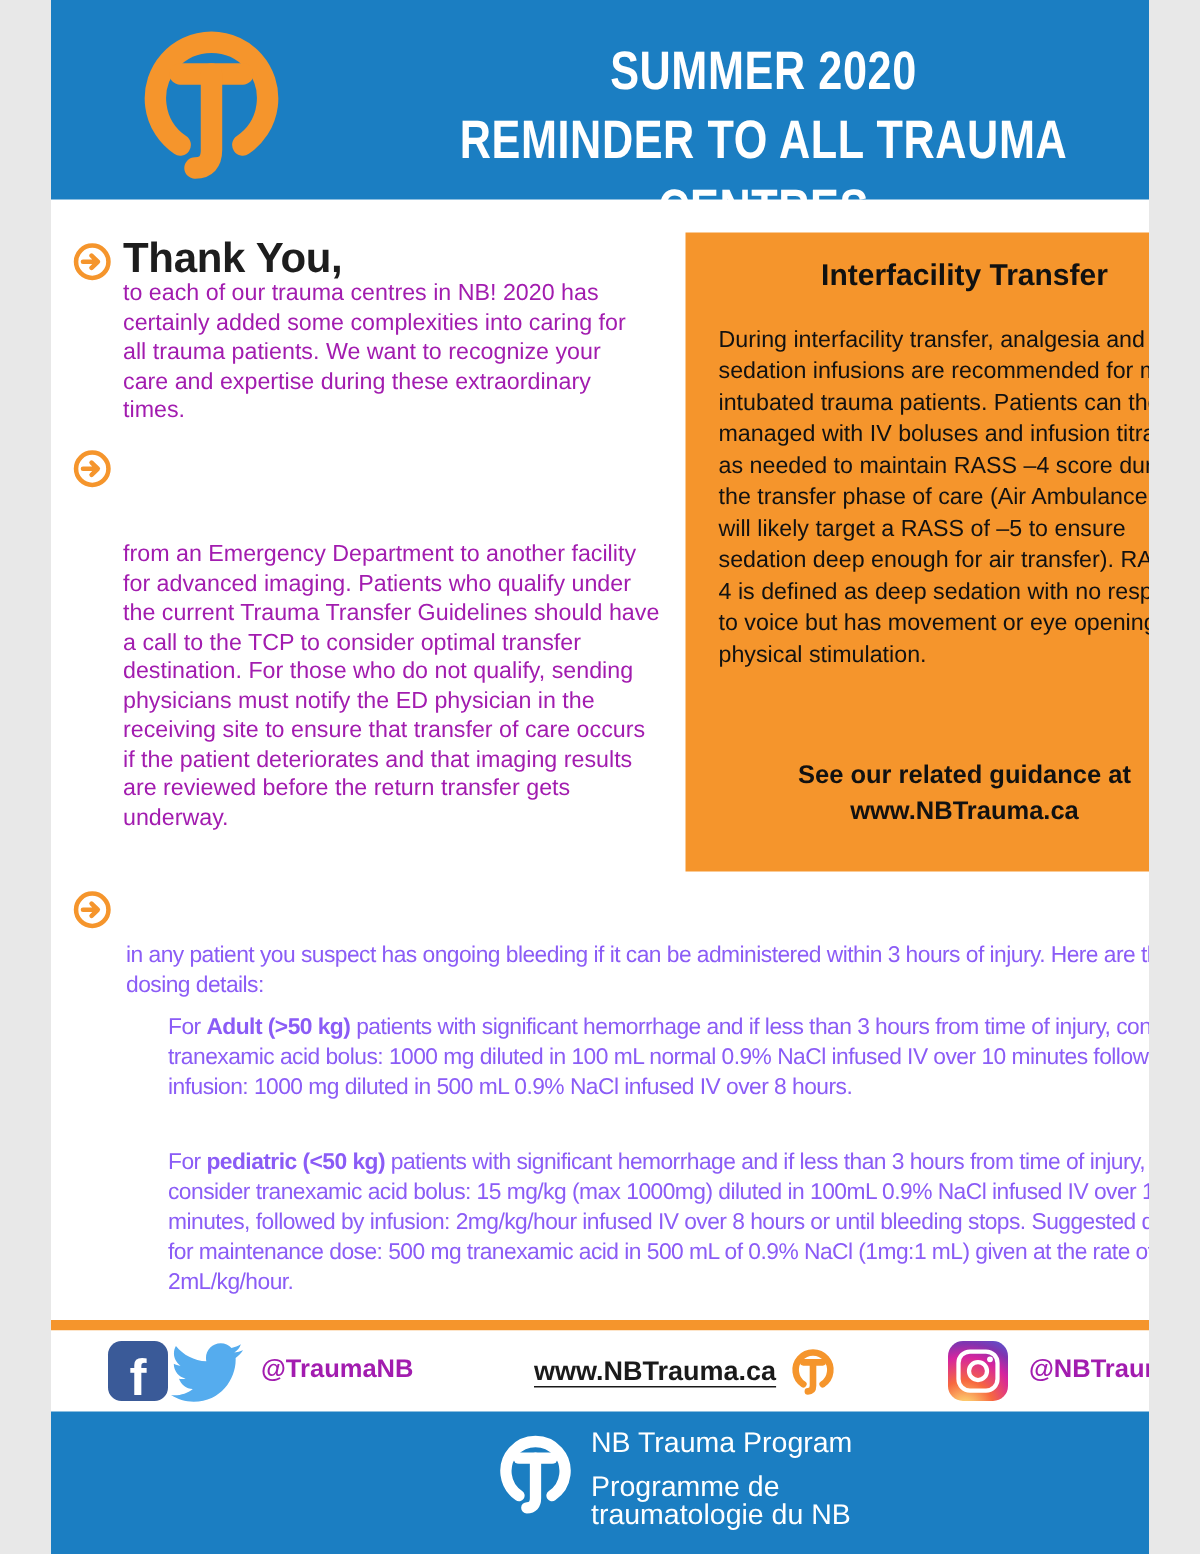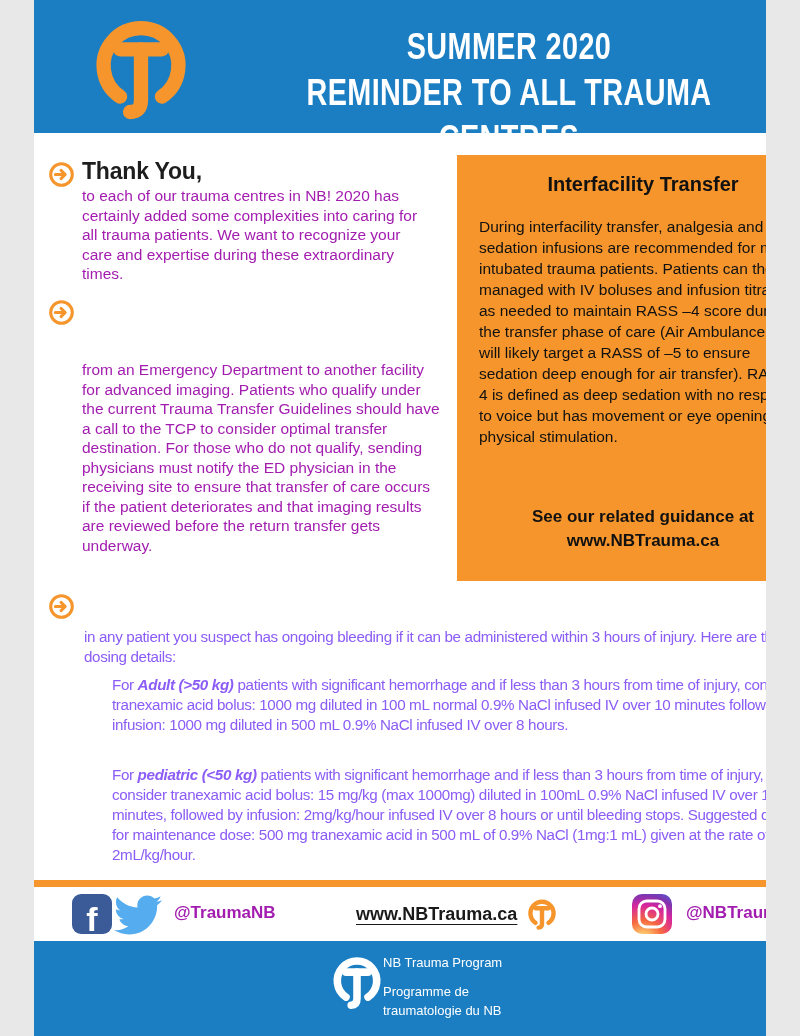--- a/index.html
+++ b/index.html
@@ -30,7 +30,7 @@
   .header-titles .t2 { font-size: 36px; line-height: 46px; letter-spacing: 0.5px; }
   
   .bullet-icon { position: absolute; width: 27px; height: 27px; color: #f5952c; }
-  .sec-heading { position: absolute; font-weight: 700; font-size: 23px; line-height: 33px; color: #1d1d1d; letter-spacing: -0.2px; }
+  .sec-heading { position: absolute; font-weight: 700; font-size: 28px; line-height: 33px; color: #1d1d1d; letter-spacing: -0.2px; }
   .sec-body { position: absolute; font-size: 15.5px; line-height: 19.5px; color: #a21caf; }
   
   .infobox {

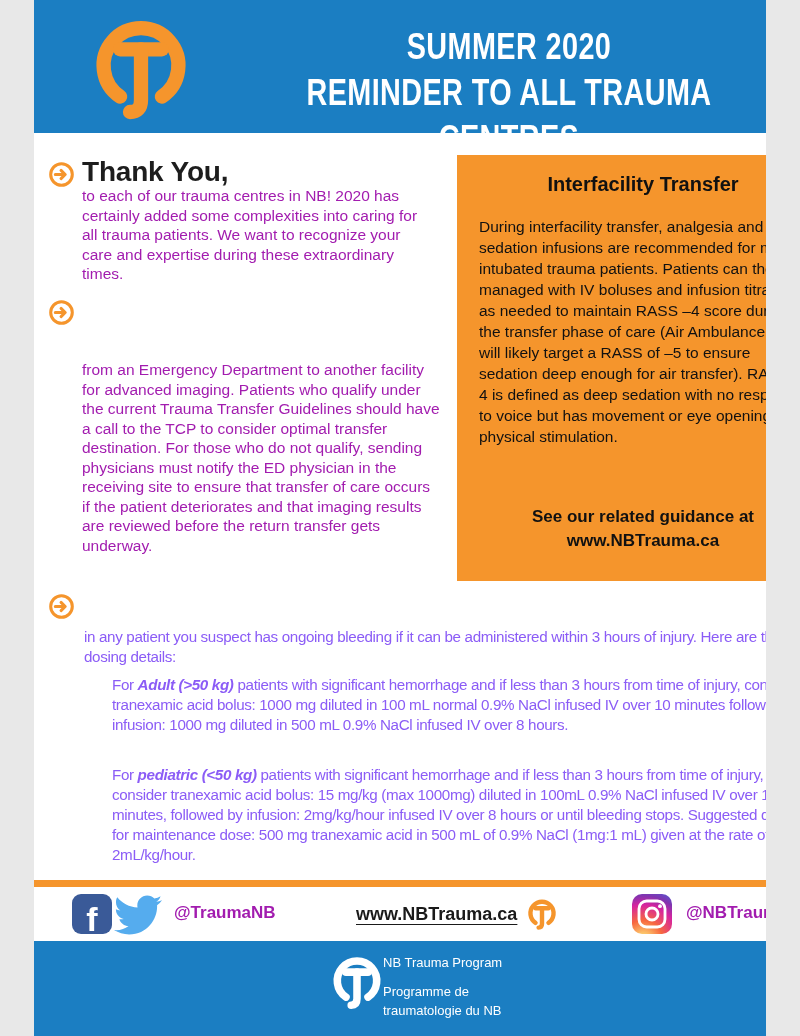--- a/index.html
+++ b/index.html
@@ -46,7 +46,7 @@
   
   .cond { letter-spacing: -0.35px; }
   .txa-par { position: absolute; font-size: 15.2px; line-height: 20px; color: #8b5cf6; }
-  .bold { font-weight: 700; font-style: italic; }
+  .bold { font-weight: 700; }
   
   .orange-bar { position: absolute; left: 0; top: 880px; width: 800px; height: 7px; background: #f5952c; }
   .social-strip { position: absolute; left: 0; top: 887px; width: 800px; height: 54px; background: #ffffff; }

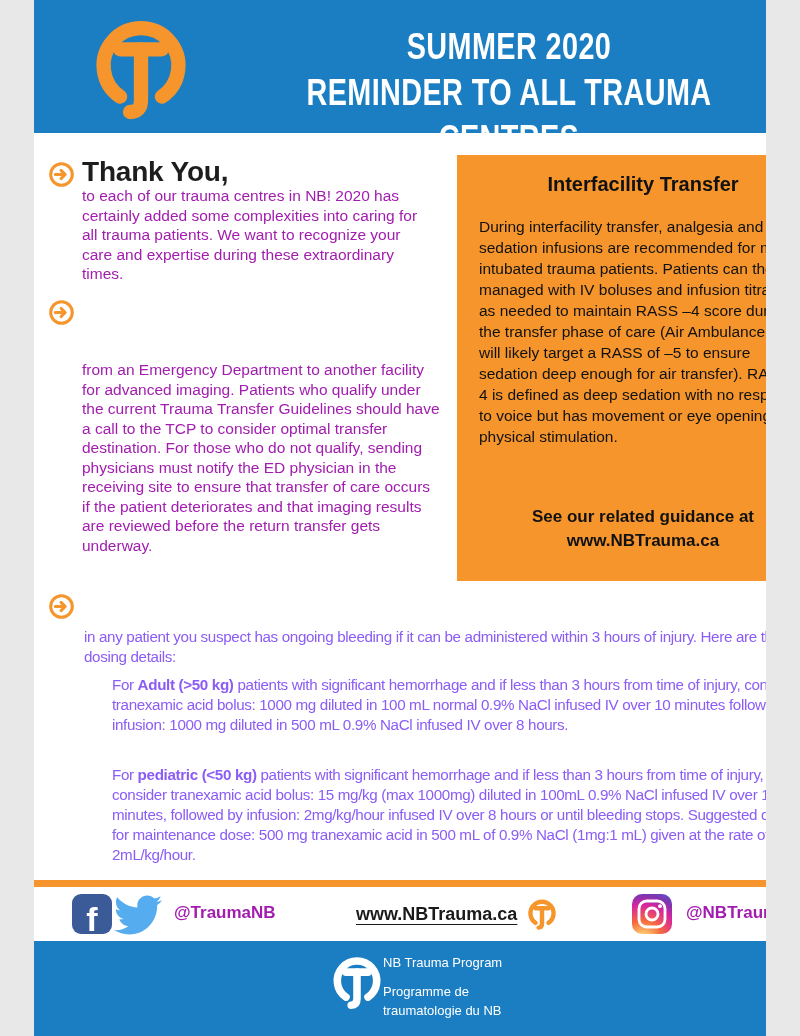--- a/index.html
+++ b/index.html
@@ -68,7 +68,7 @@
   
   .brandbar { position: absolute; left: 0; top: 941px; width: 800px; height: 95px; background: #1b7ec2; color: #ffffff; }
   .brand-logo { position: absolute; left: 294px; top: 10px; width: 58px; height: 62px; color: #ffffff; }
-  .brand-text { position: absolute; left: 349px; top: 12px; font-size: 13px; line-height: 19px; }
+  .brand-text { position: absolute; left: 360px; top: 12px; font-size: 19px; line-height: 19px; }
   .brand-text .en { margin-bottom: 10px; }
   svg { display: block; }
 </style>

